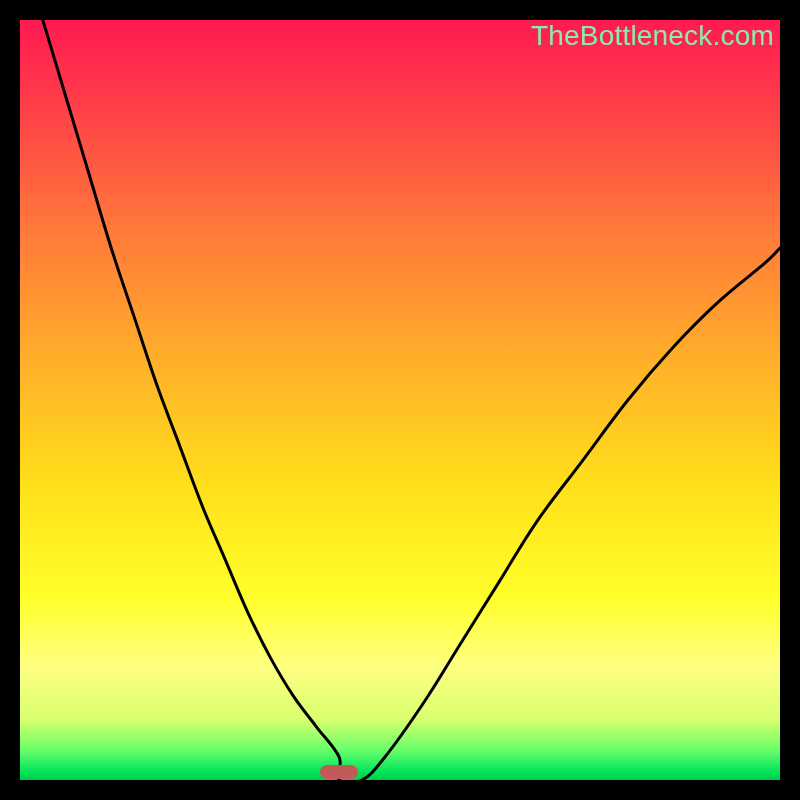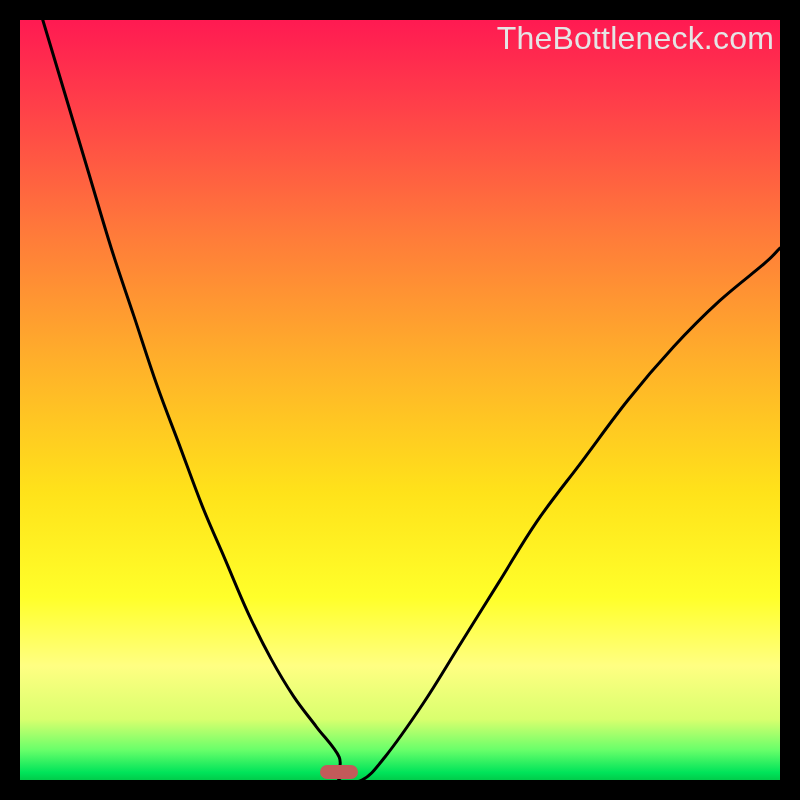--- a/index.html
+++ b/index.html
@@ -44,8 +44,8 @@
     position: absolute;
     top: 0px;
     right: 6px;
-    color: #e5e5e5;
-    font-size: 32px;
+    color: #86efac;
+    font-size: 28px;
     font-weight: 400;
     letter-spacing: 0.2px;
     user-select: none;

